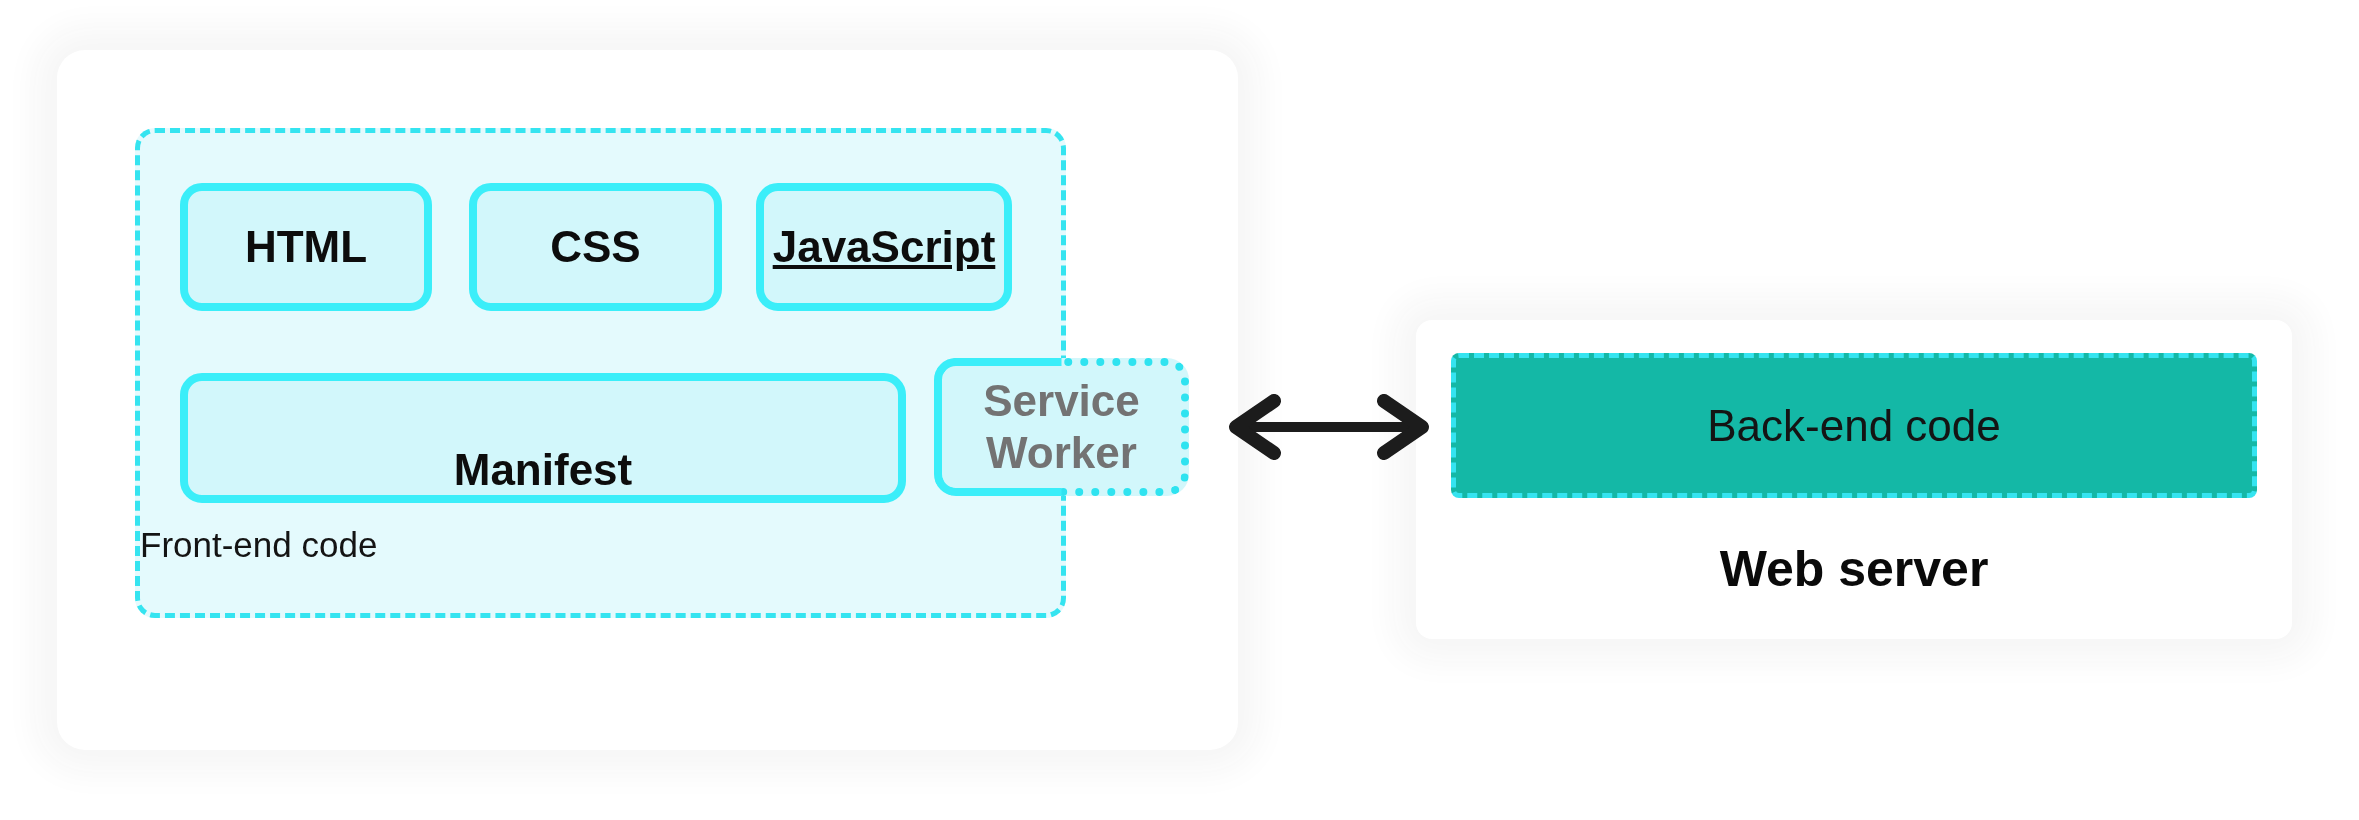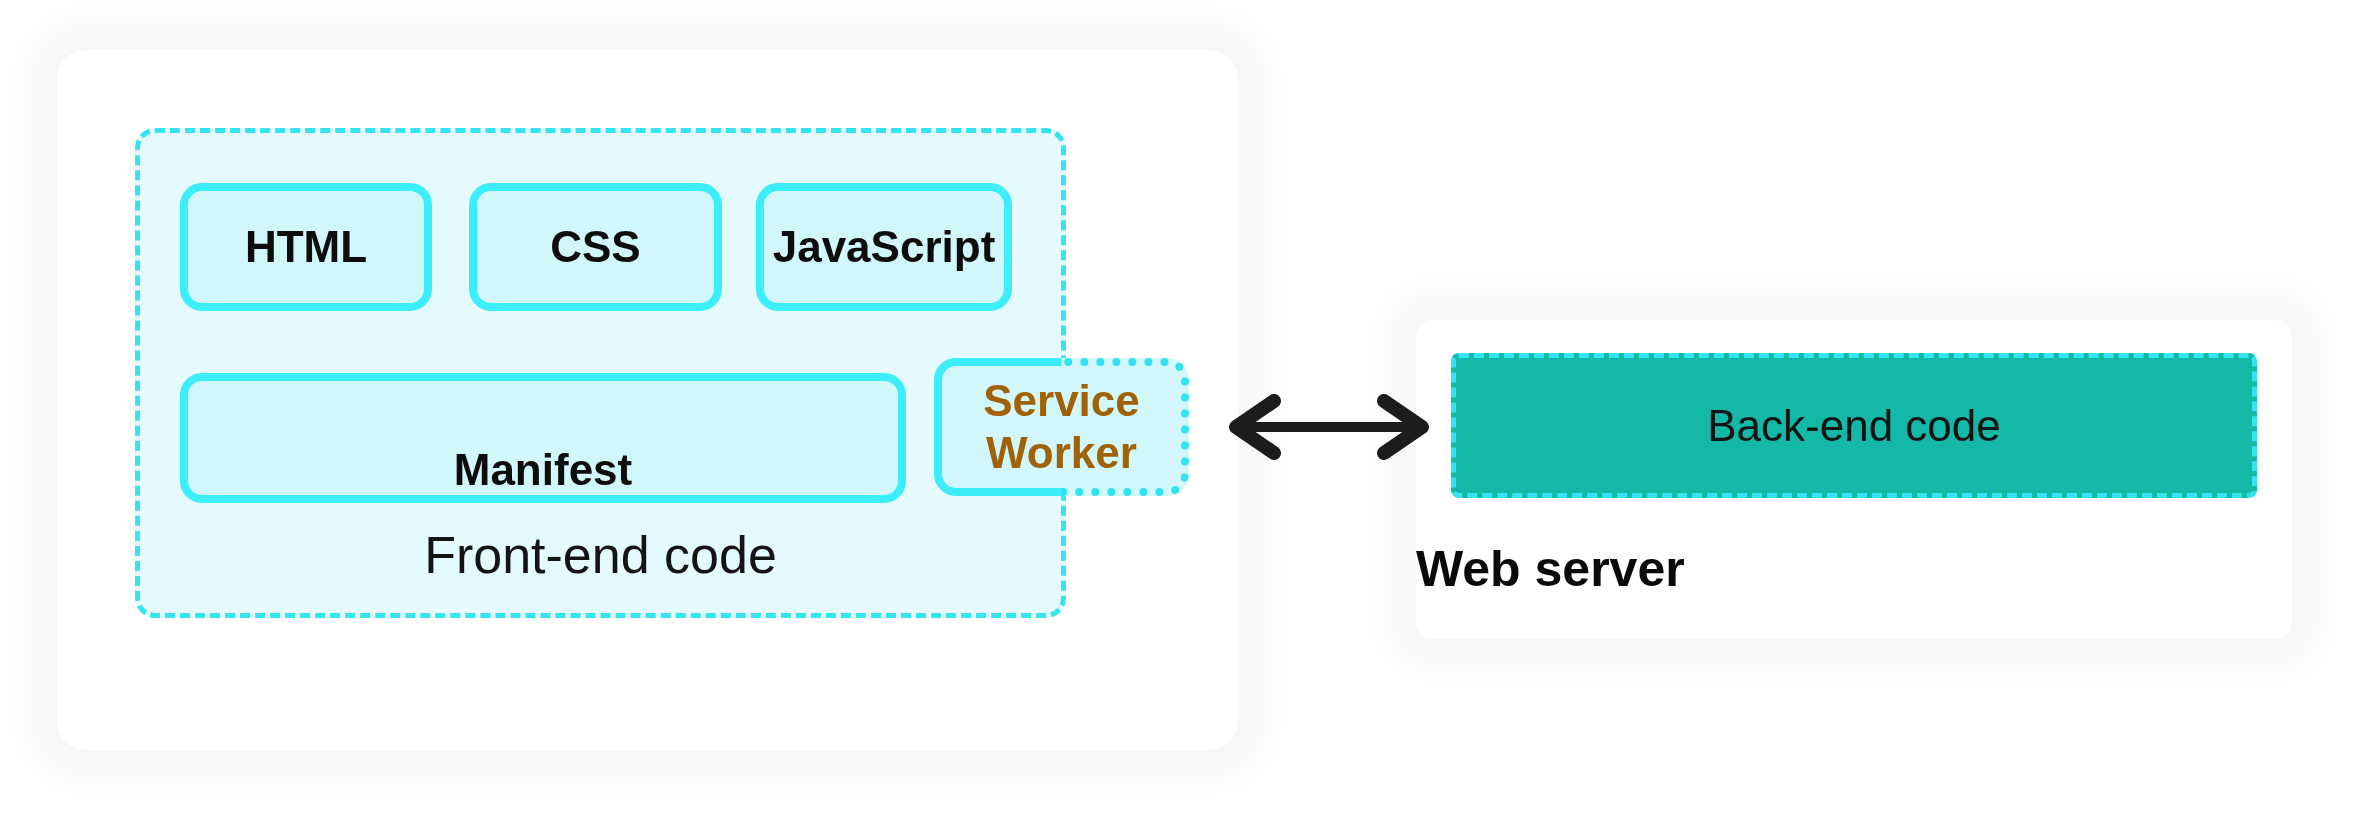--- a/index.html
+++ b/index.html
@@ -53,7 +53,7 @@
   }
   #html-box     { left: 40px;  top: 50px;  width: 252px; height: 128px; }
   #css-box      { left: 329px; top: 50px;  width: 253px; height: 128px; }
-  #js-box       { left: 616px; top: 50px;  width: 256px; height: 128px; }
+  #js-box       { left: 616px; top: 50px;  width: 256px; height: 128px; text-decoration: underline; }
   #manifest-box { left: 40px;  top: 240px; width: 726px; height: 130px; align-items: flex-end; }
 
   

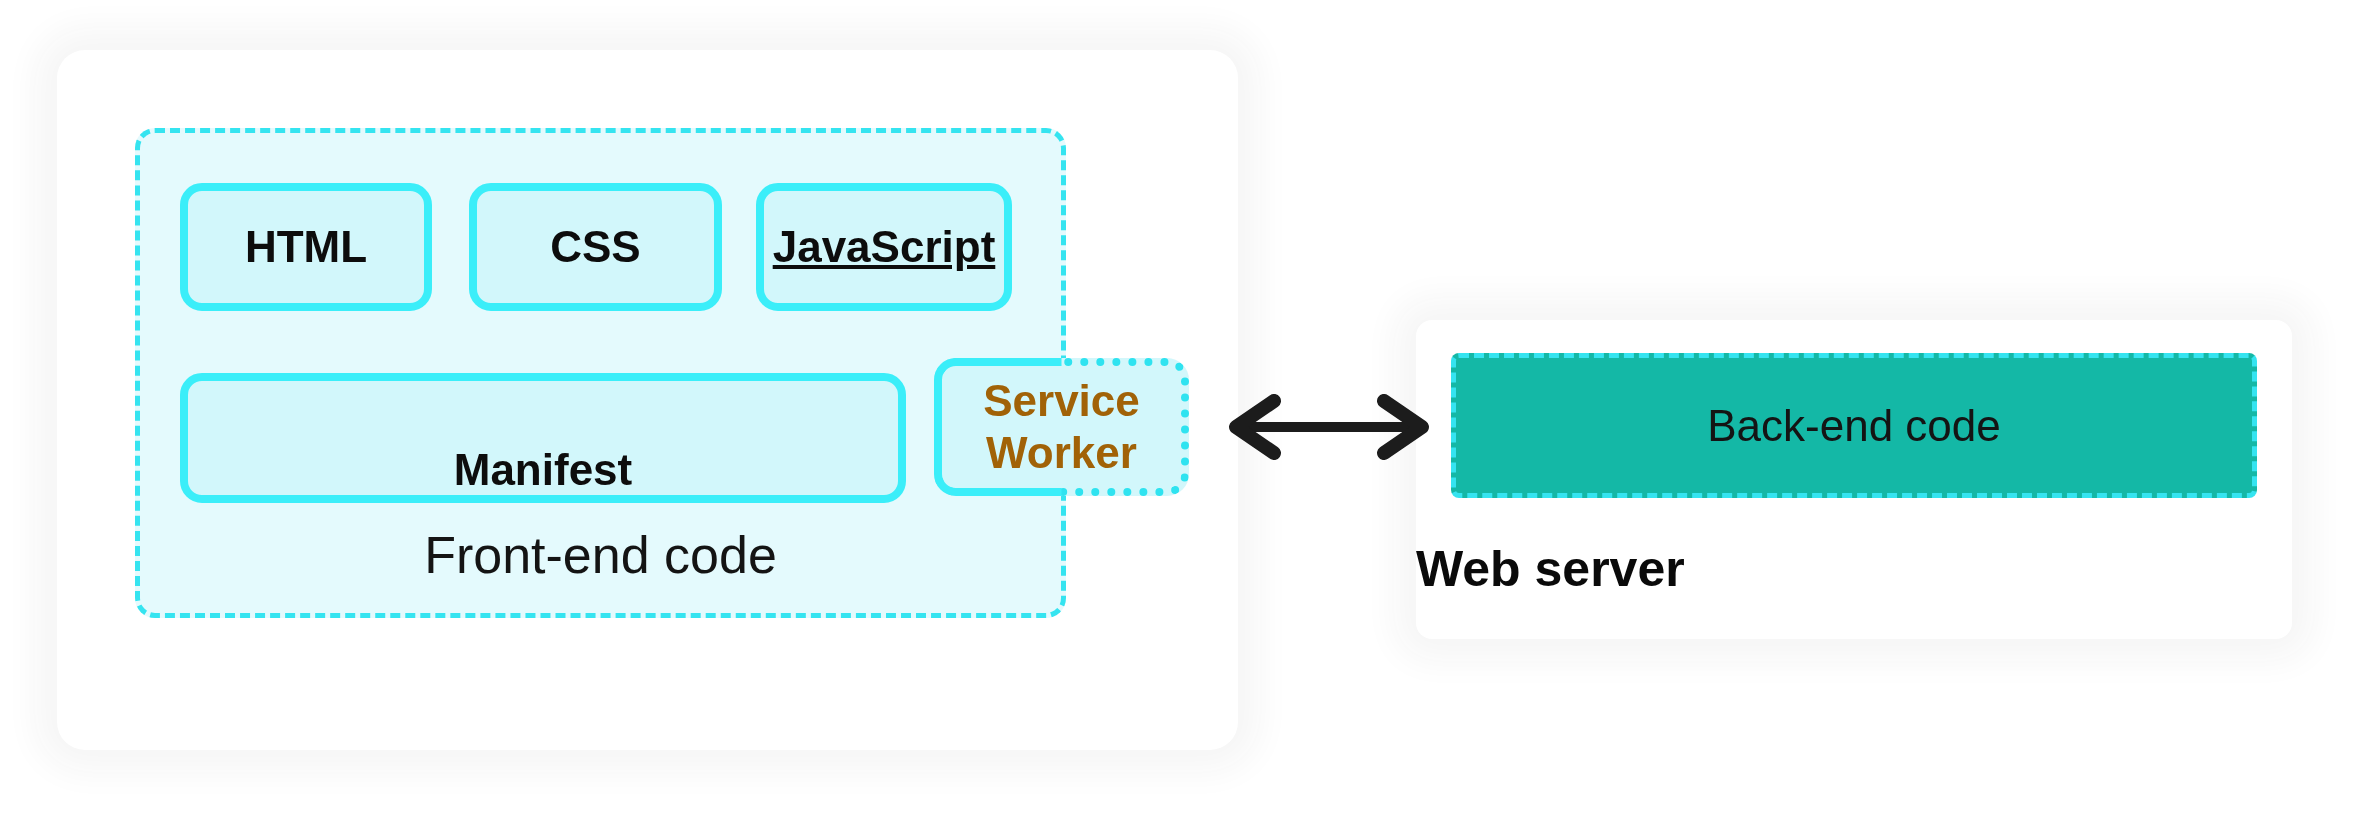--- a/index.html
+++ b/index.html
@@ -64,7 +64,7 @@
     border: 8px dotted #2fe3f0;
     border-radius: 22px;
     display: flex; align-items: center; justify-content: center;
-    font-size: 44px; font-weight: 700; color: #a16207;
+    font-size: 44px; font-weight: 700; color: #737373;
     text-align: center; line-height: 1.18;
     padding: 0 26px;
     z-index: 2;

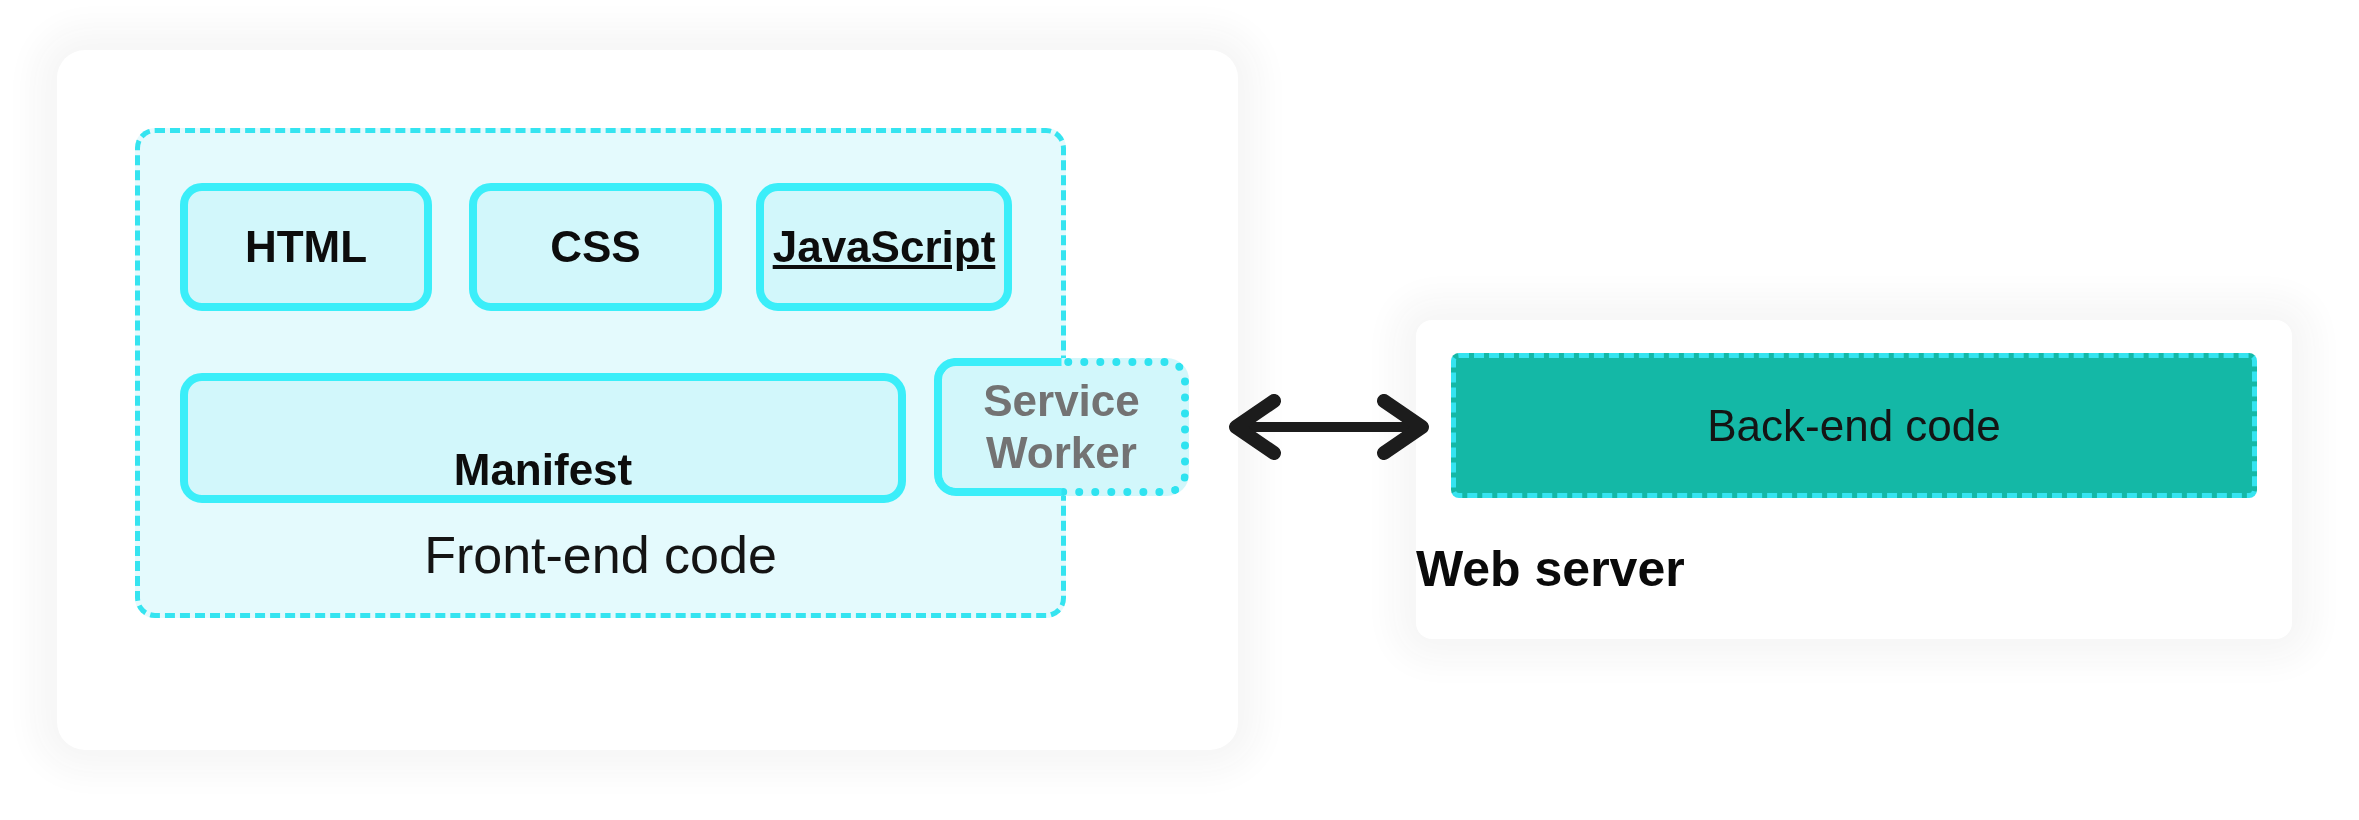--- a/index.html
+++ b/index.html
@@ -83,7 +83,7 @@
   
   .zone-label {
     position: absolute; left: 0; width: 100%;
-    text-align: center; font-size: 52px; font-weight: 400; color: #141414;
+    text-align: left; font-size: 35px; font-weight: 400; color: #141414;
   }
   #frontend-label { top: 392px; }
   .card-title {

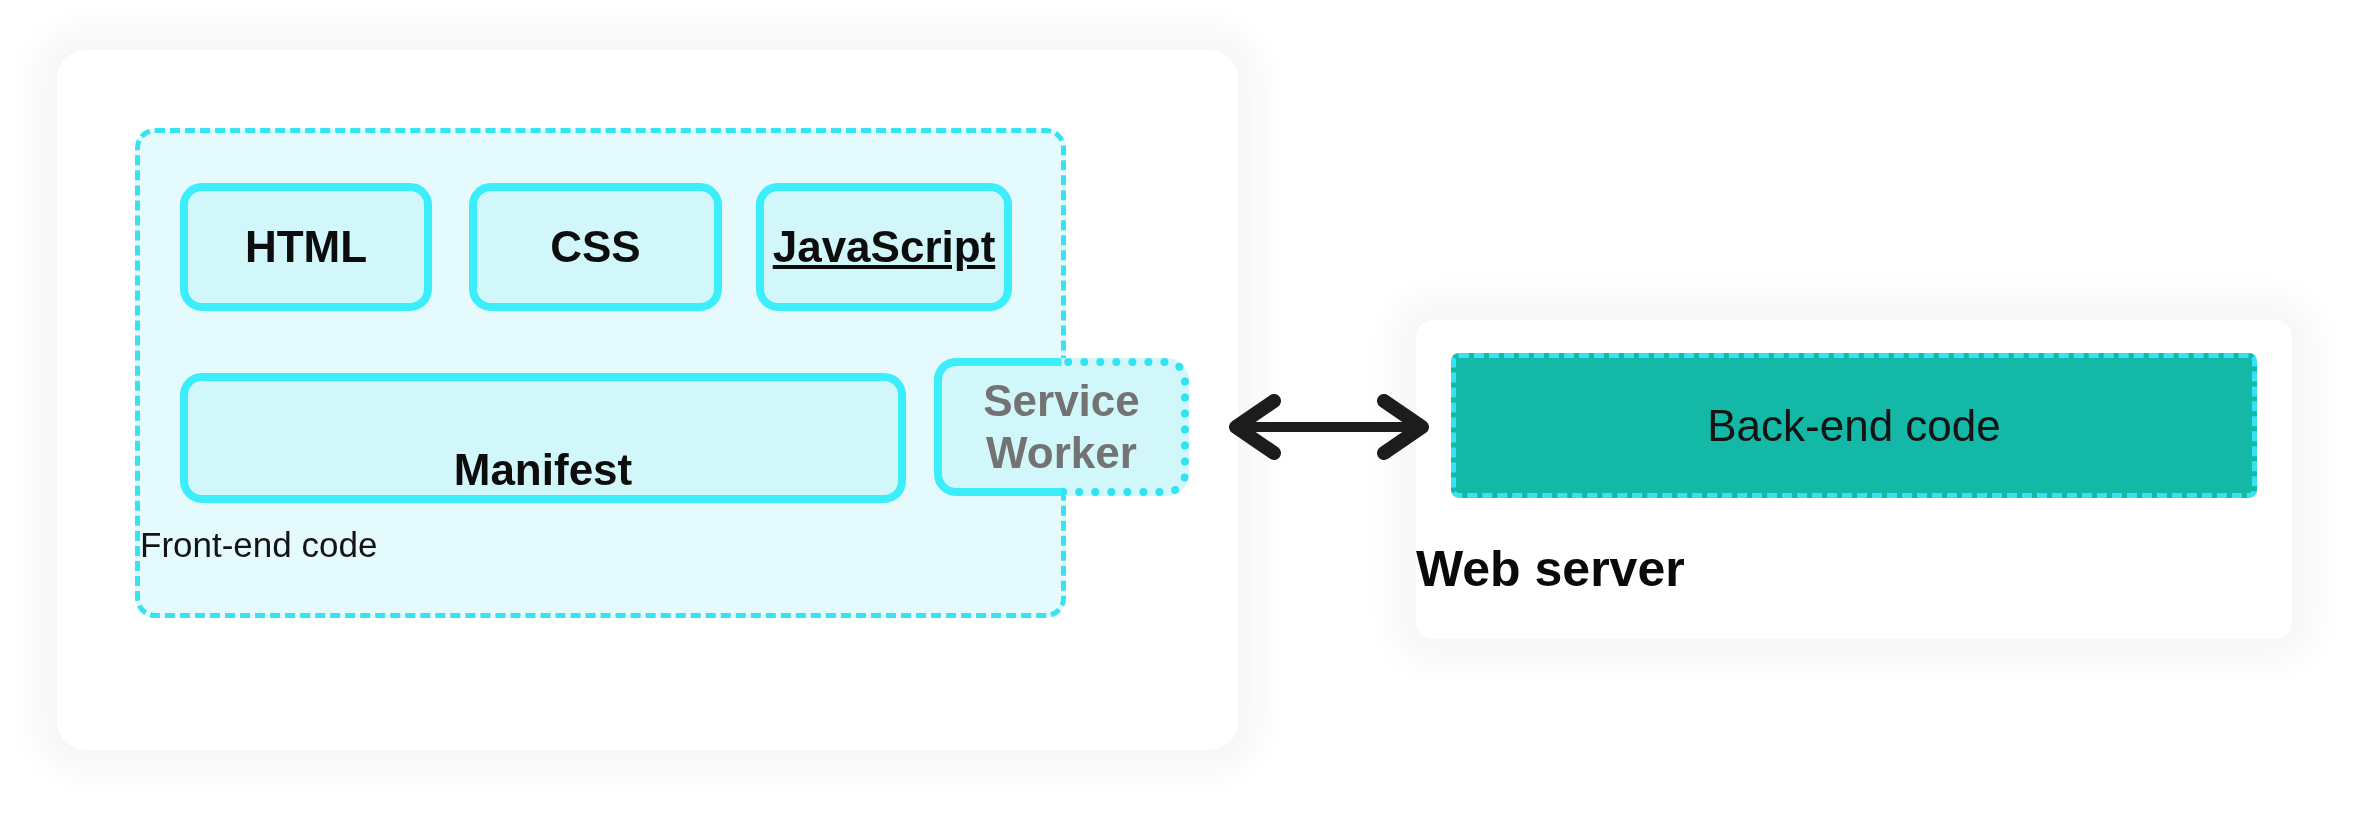--- a/index.html
+++ b/index.html
@@ -88,7 +88,7 @@
   #frontend-label { top: 392px; }
   .card-title {
     position: absolute; left: 0; width: 100%;
-    font-size: 50px; font-weight: 700; color: #0a0a0a;
+    text-align: center; font-size: 50px; font-weight: 700; color: #0a0a0a;
   }
   #device-title { top: 606px; }
   #server-title { top: 220px; }

